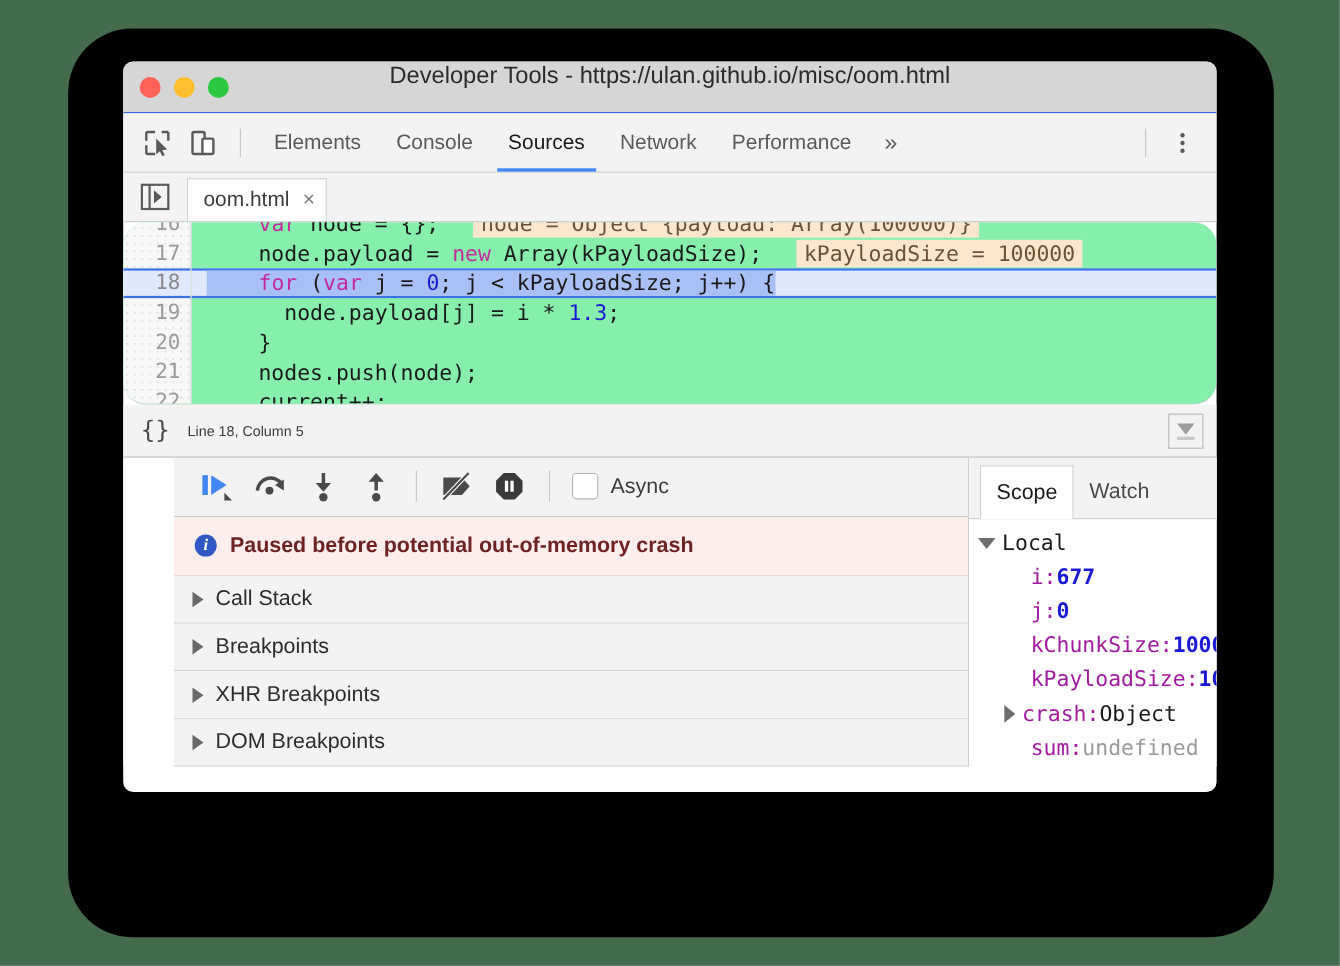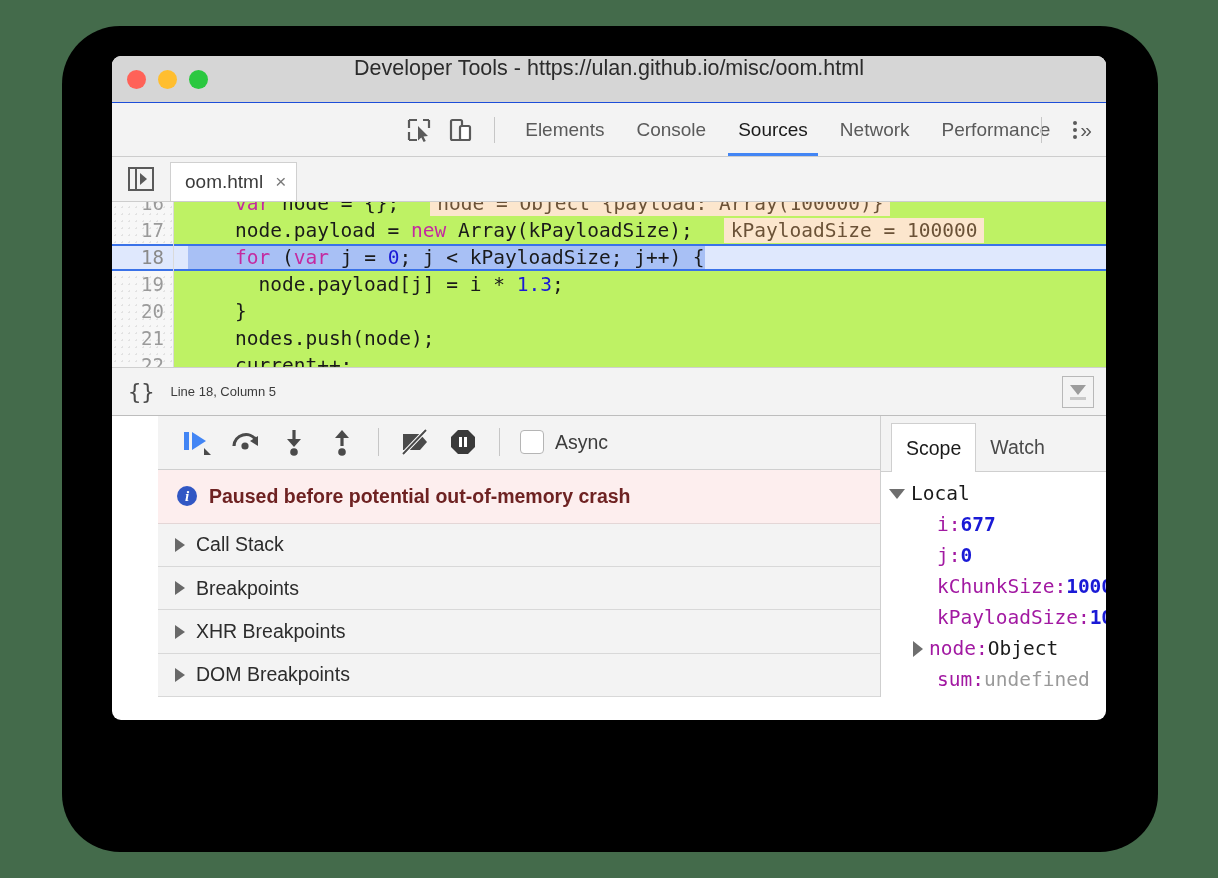--- a/index.html
+++ b/index.html
@@ -73,7 +73,6 @@
     align-items: center;
     padding-left: 14px;
     position: relative;
-    justify-content: flex-end;
   }
   .tb-icon {
     width: 34px; height: 34px;

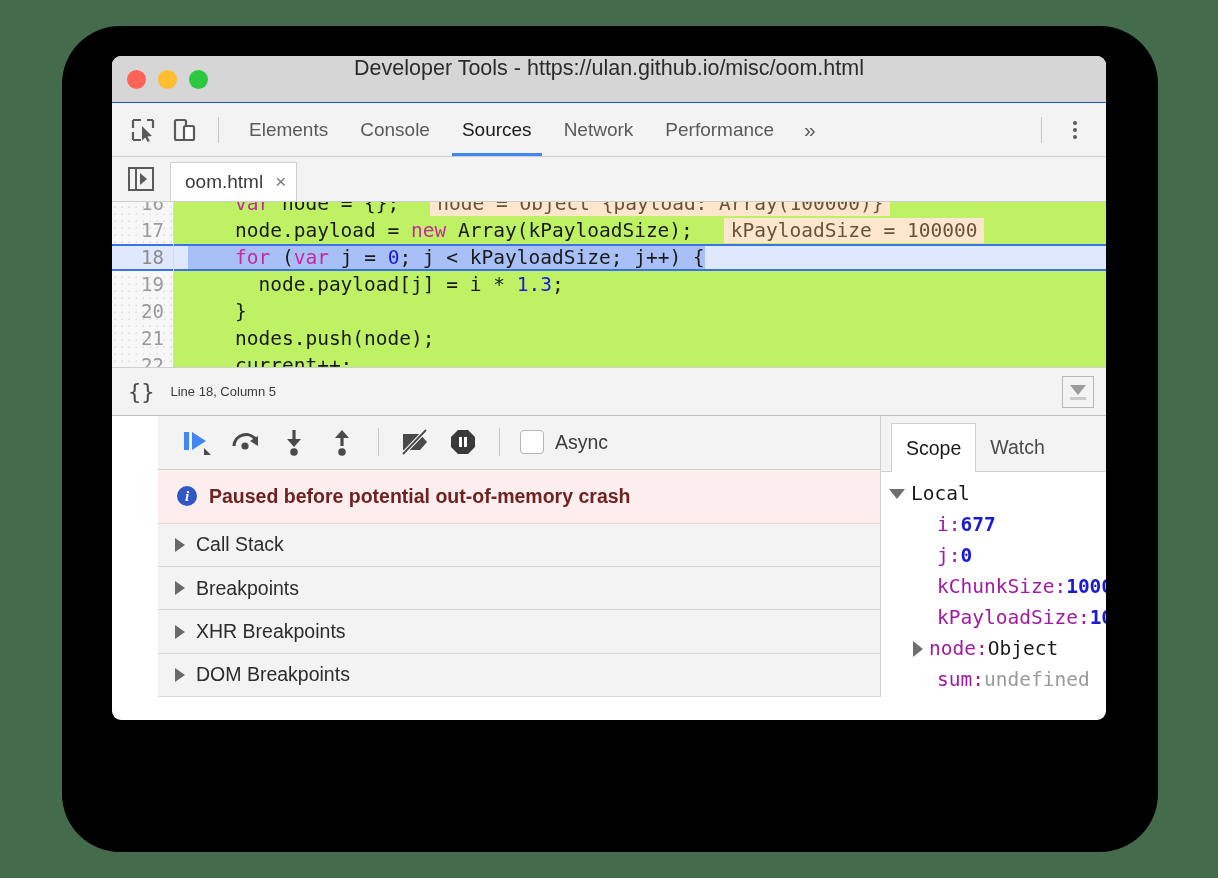--- a/index.html
+++ b/index.html
@@ -150,9 +150,10 @@
     height: 165px;
     display: flex;
     overflow: hidden;
-    background: #bef264;
+    background: #86efac;
     position: relative;
     border-bottom: 1px solid #cfcfcf;
+    border-radius: 21px;
   }
   .gutter {
     width: 62px;

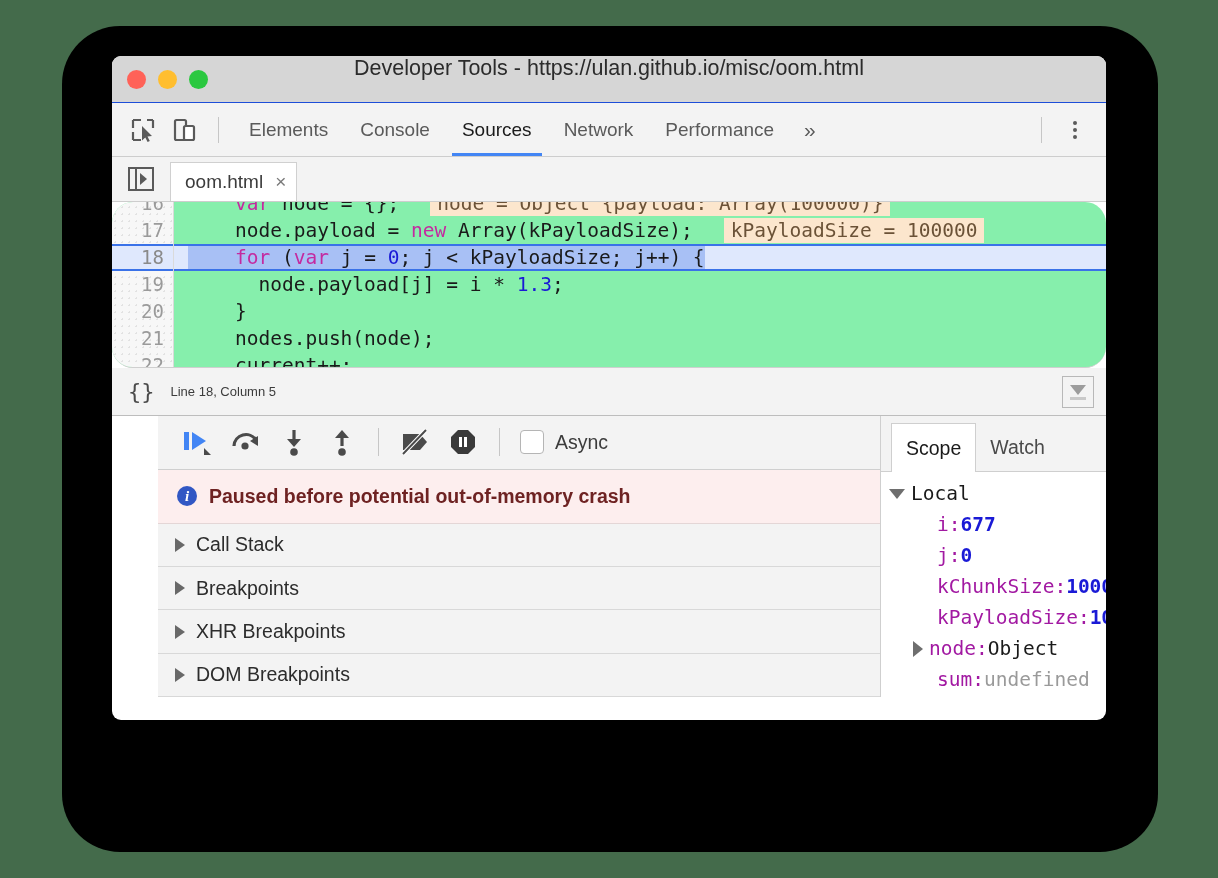--- a/index.html
+++ b/index.html
@@ -595,7 +595,7 @@
           </div>
           <div class="sc-row">
             <span class="caret-right"></span>
-            <span class="sc-name">node: </span>
+            <span class="sc-name">crash: </span>
             <span class="sc-val-obj">Object</span>
           </div>
           <div class="sc-row">

